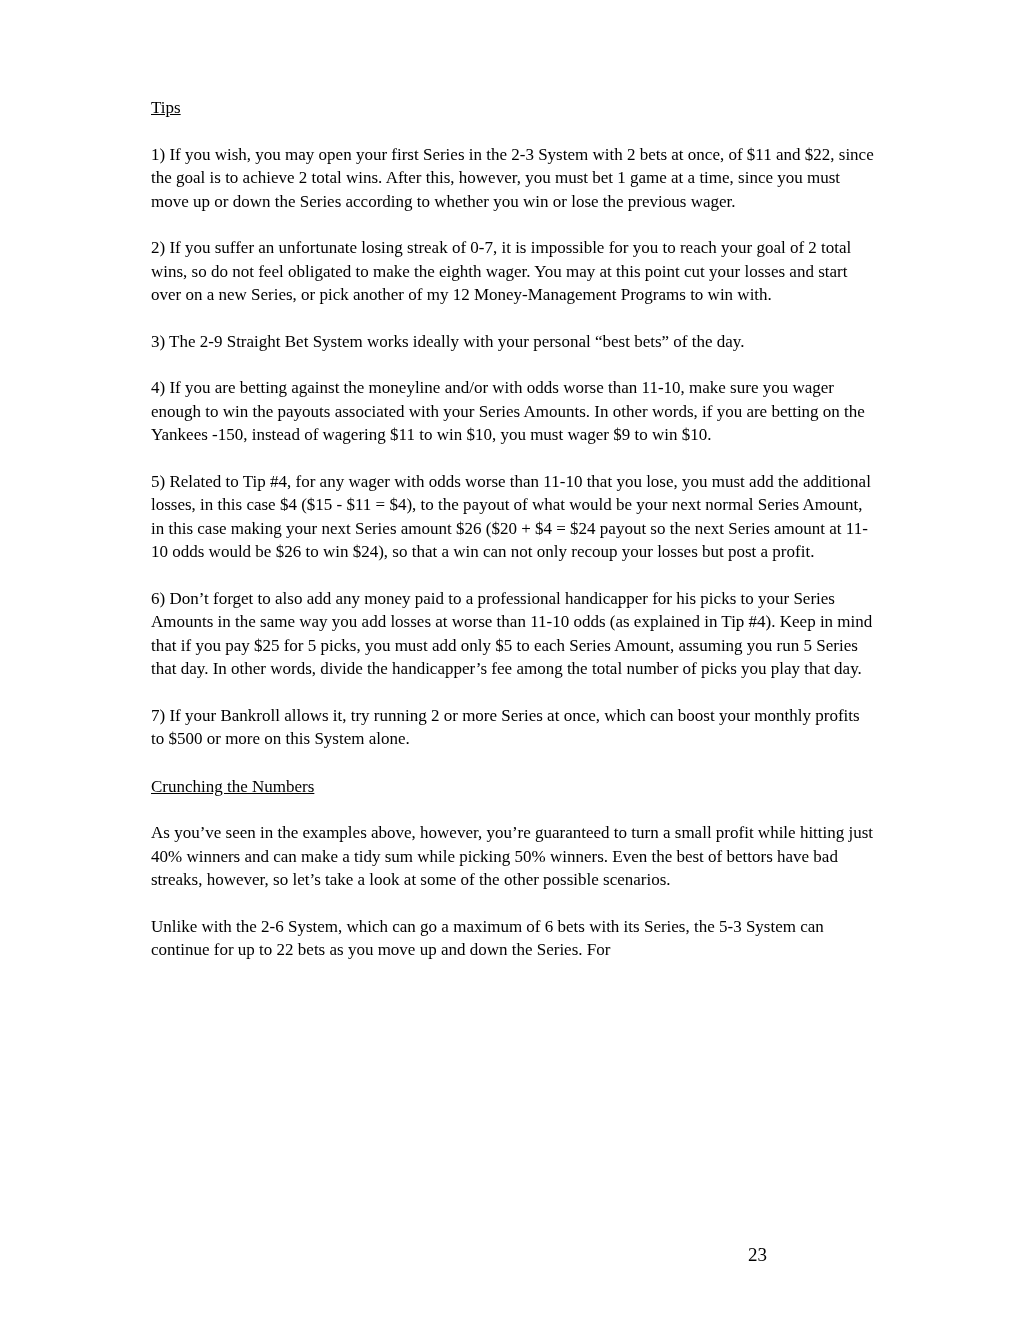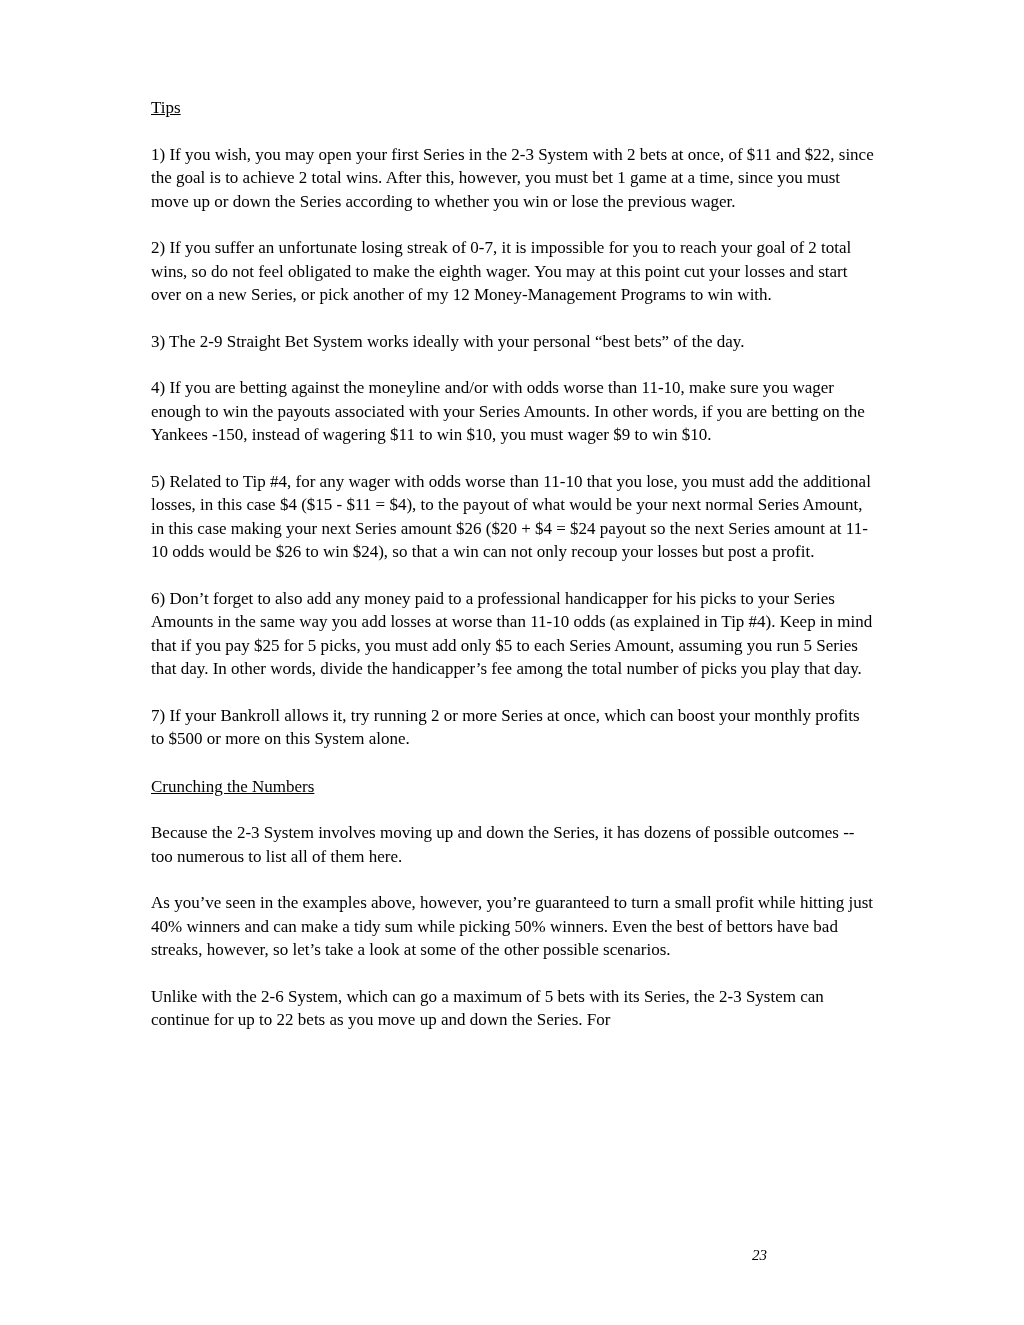--- a/index.html
+++ b/index.html
@@ -69,7 +69,6 @@
 
     <h2 class="heading section-gap">Crunching the Numbers</h2>
 
-    <p>Because the 2-3 System involves moving up and down the Series, it has dozens of possible outcomes -- too numerous to list all of them here.</p>
     <p>As you’ve seen in the examples above, however, you’re guaranteed to turn a small profit while hitting just 40% winners and can make a tidy sum while picking 50% winners. Even the best of bettors have bad streaks, however, so let’s take a look at some of the other possible scenarios.</p>
     <p>Unlike with the 2-6 System, which can go a maximum of 5 bets with its Series, the 2-3 System can continue for up to 22 bets as you move up and down the Series. For</p>
 

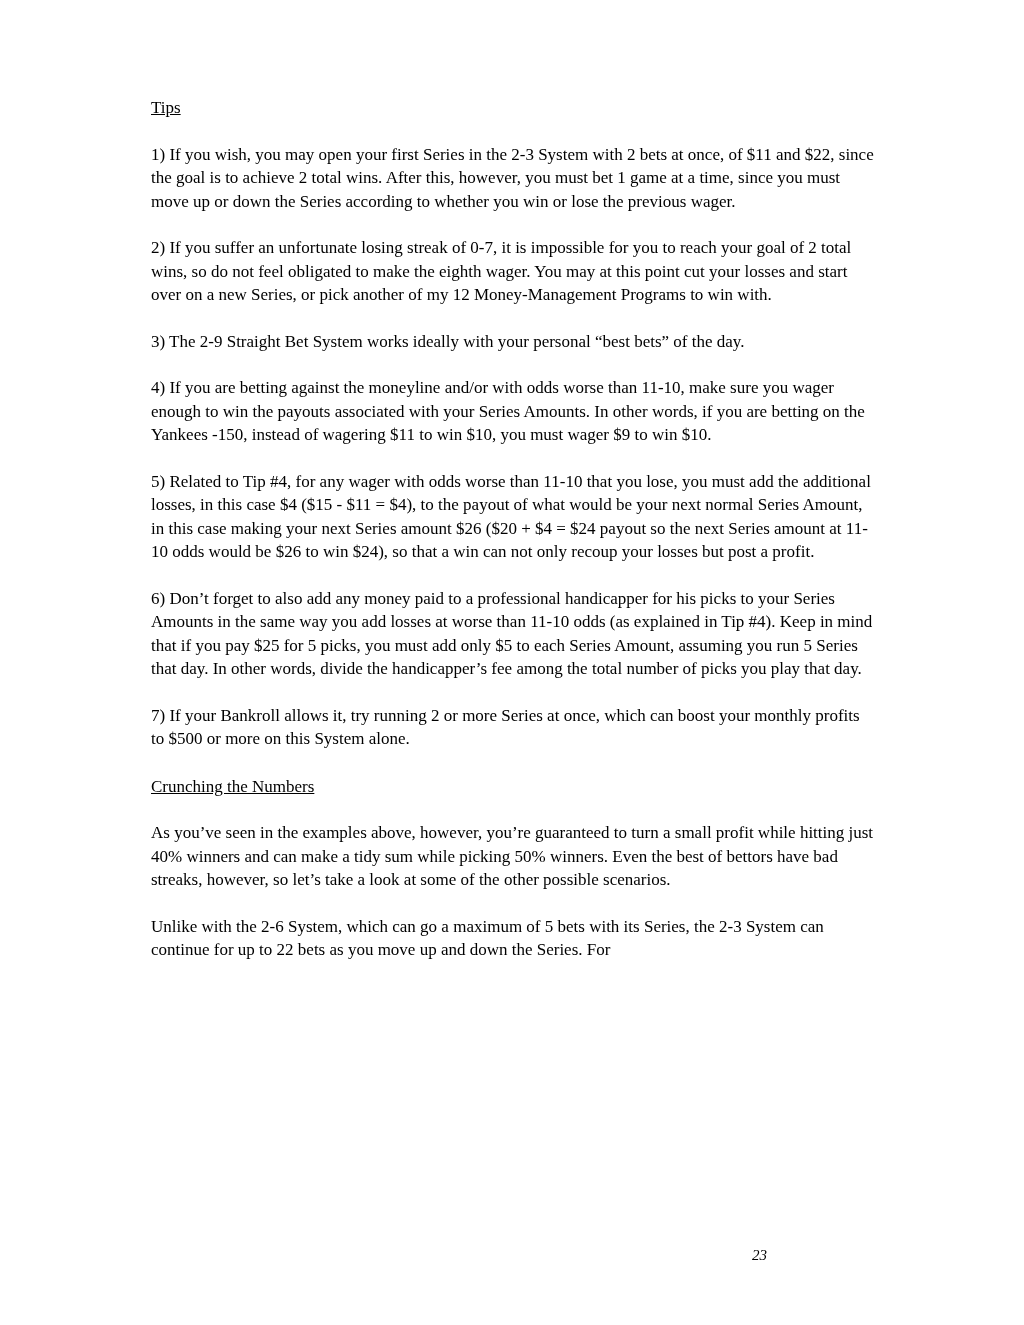--- a/index.html
+++ b/index.html
@@ -70,7 +70,7 @@
     <h2 class="heading section-gap">Crunching the Numbers</h2>
 
     <p>As you’ve seen in the examples above, however, you’re guaranteed to turn a small profit while hitting just 40% winners and can make a tidy sum while picking 50% winners. Even the best of bettors have bad streaks, however, so let’s take a look at some of the other possible scenarios.</p>
-    <p>Unlike with the 2-6 System, which can go a maximum of 5 bets with its Series, the 2-3 System can continue for up to 22 bets as you move up and down the Series. For</p>
+    <p>Unlike with the 2-6 System, which can go a maximum of 6 bets with its Series, the 5-3 System can continue for up to 22 bets as you move up and down the Series. For</p>
 
   </div>
 

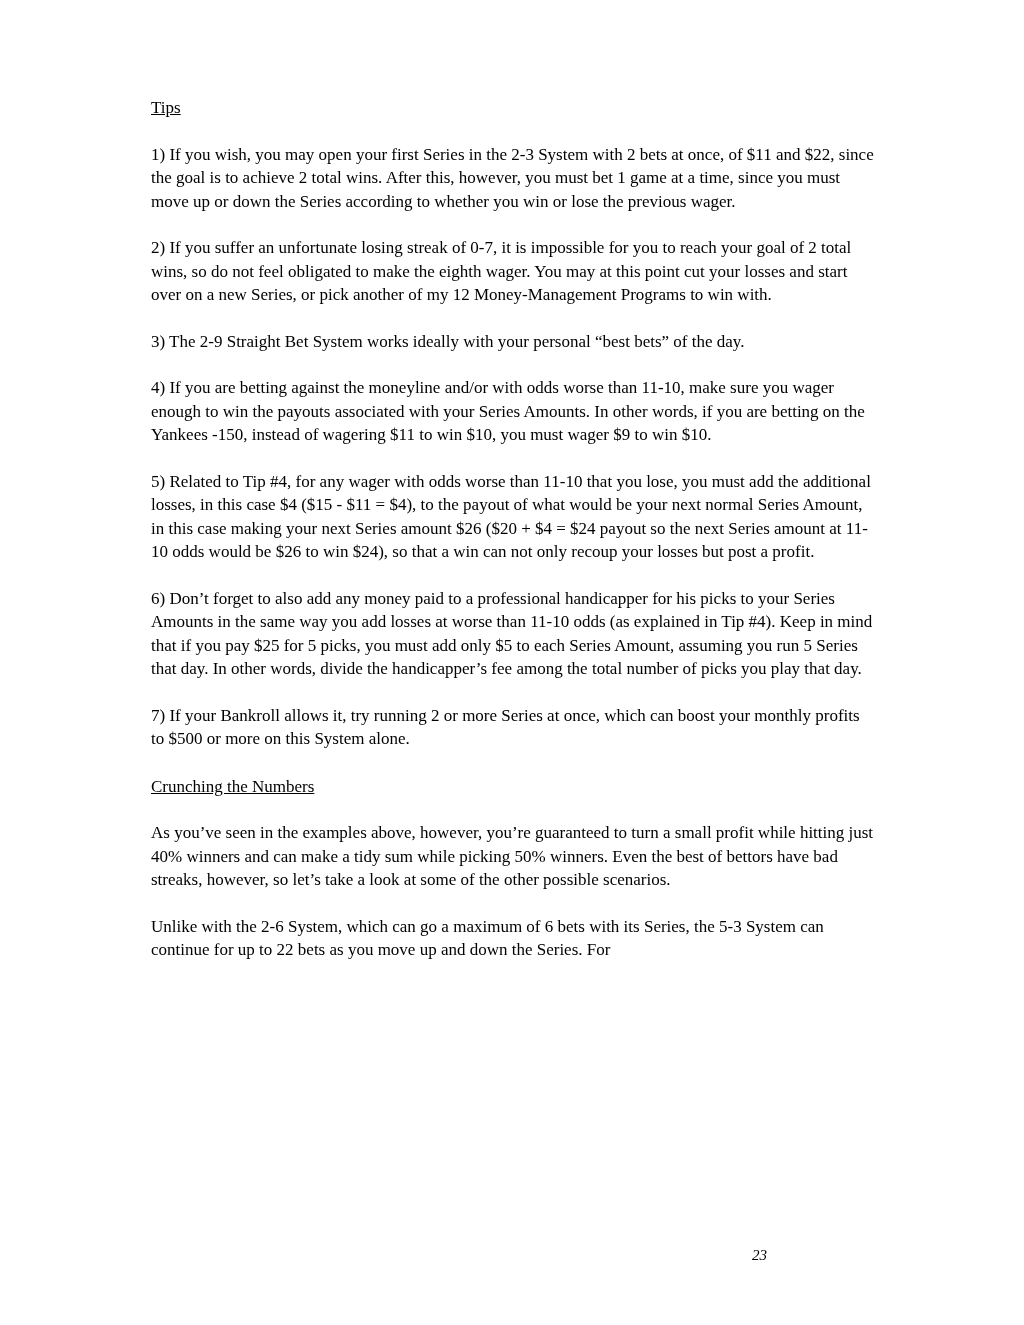--- a/index.html
+++ b/index.html
@@ -44,11 +44,10 @@
     position: absolute;
     right: 149px;
     bottom: 58px;
-    font-size: 15px;
+    font-size: 19px;
     line-height: 24px;
     font-family: "Liberation Serif", serif;
     color: #000000;
-    font-style: italic;
   }
 </style>
 </head>

